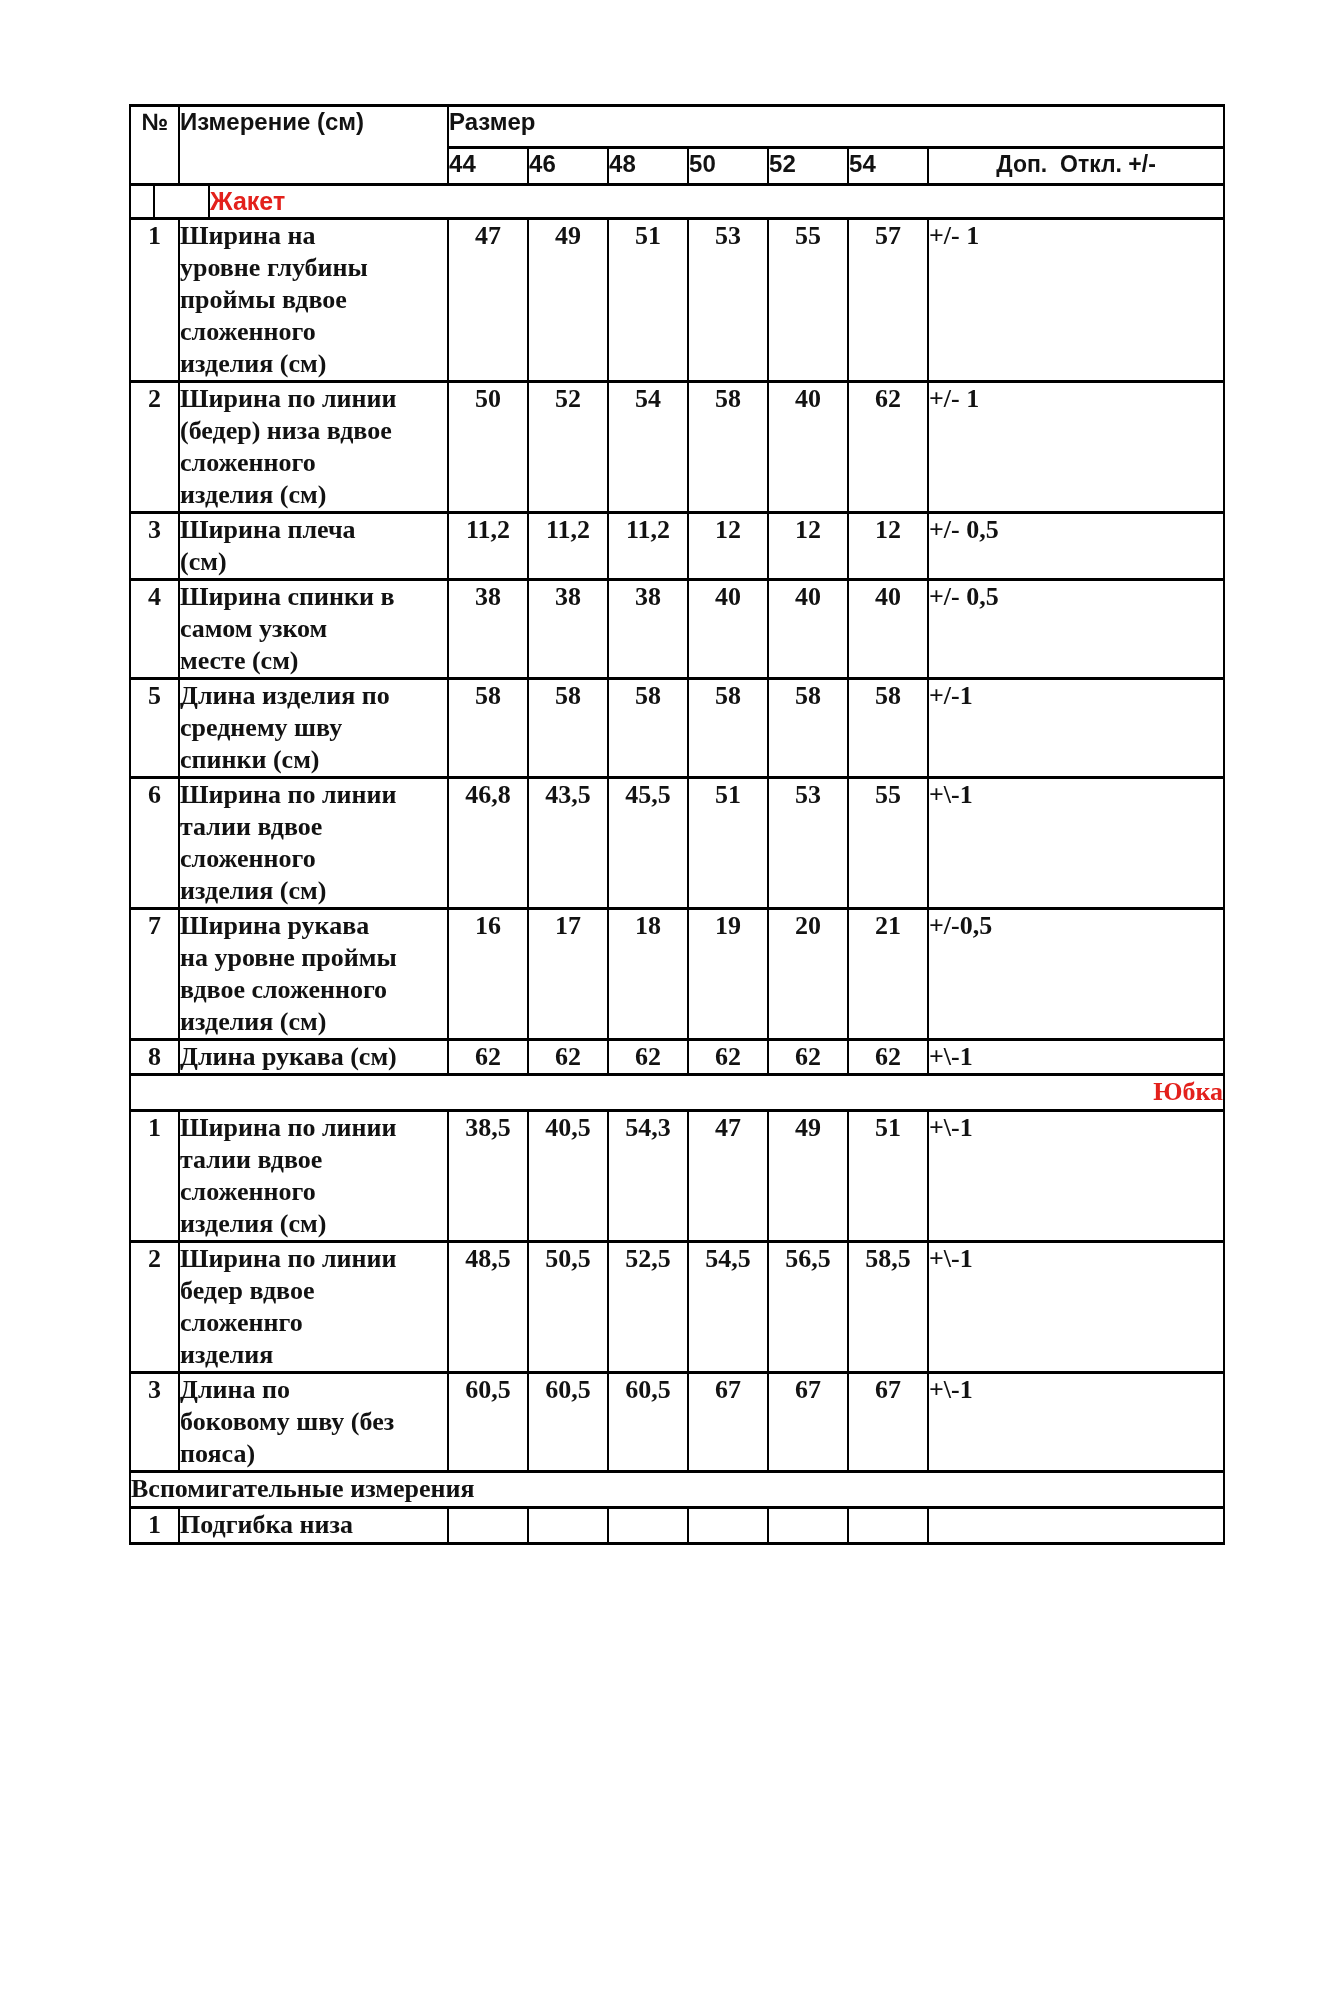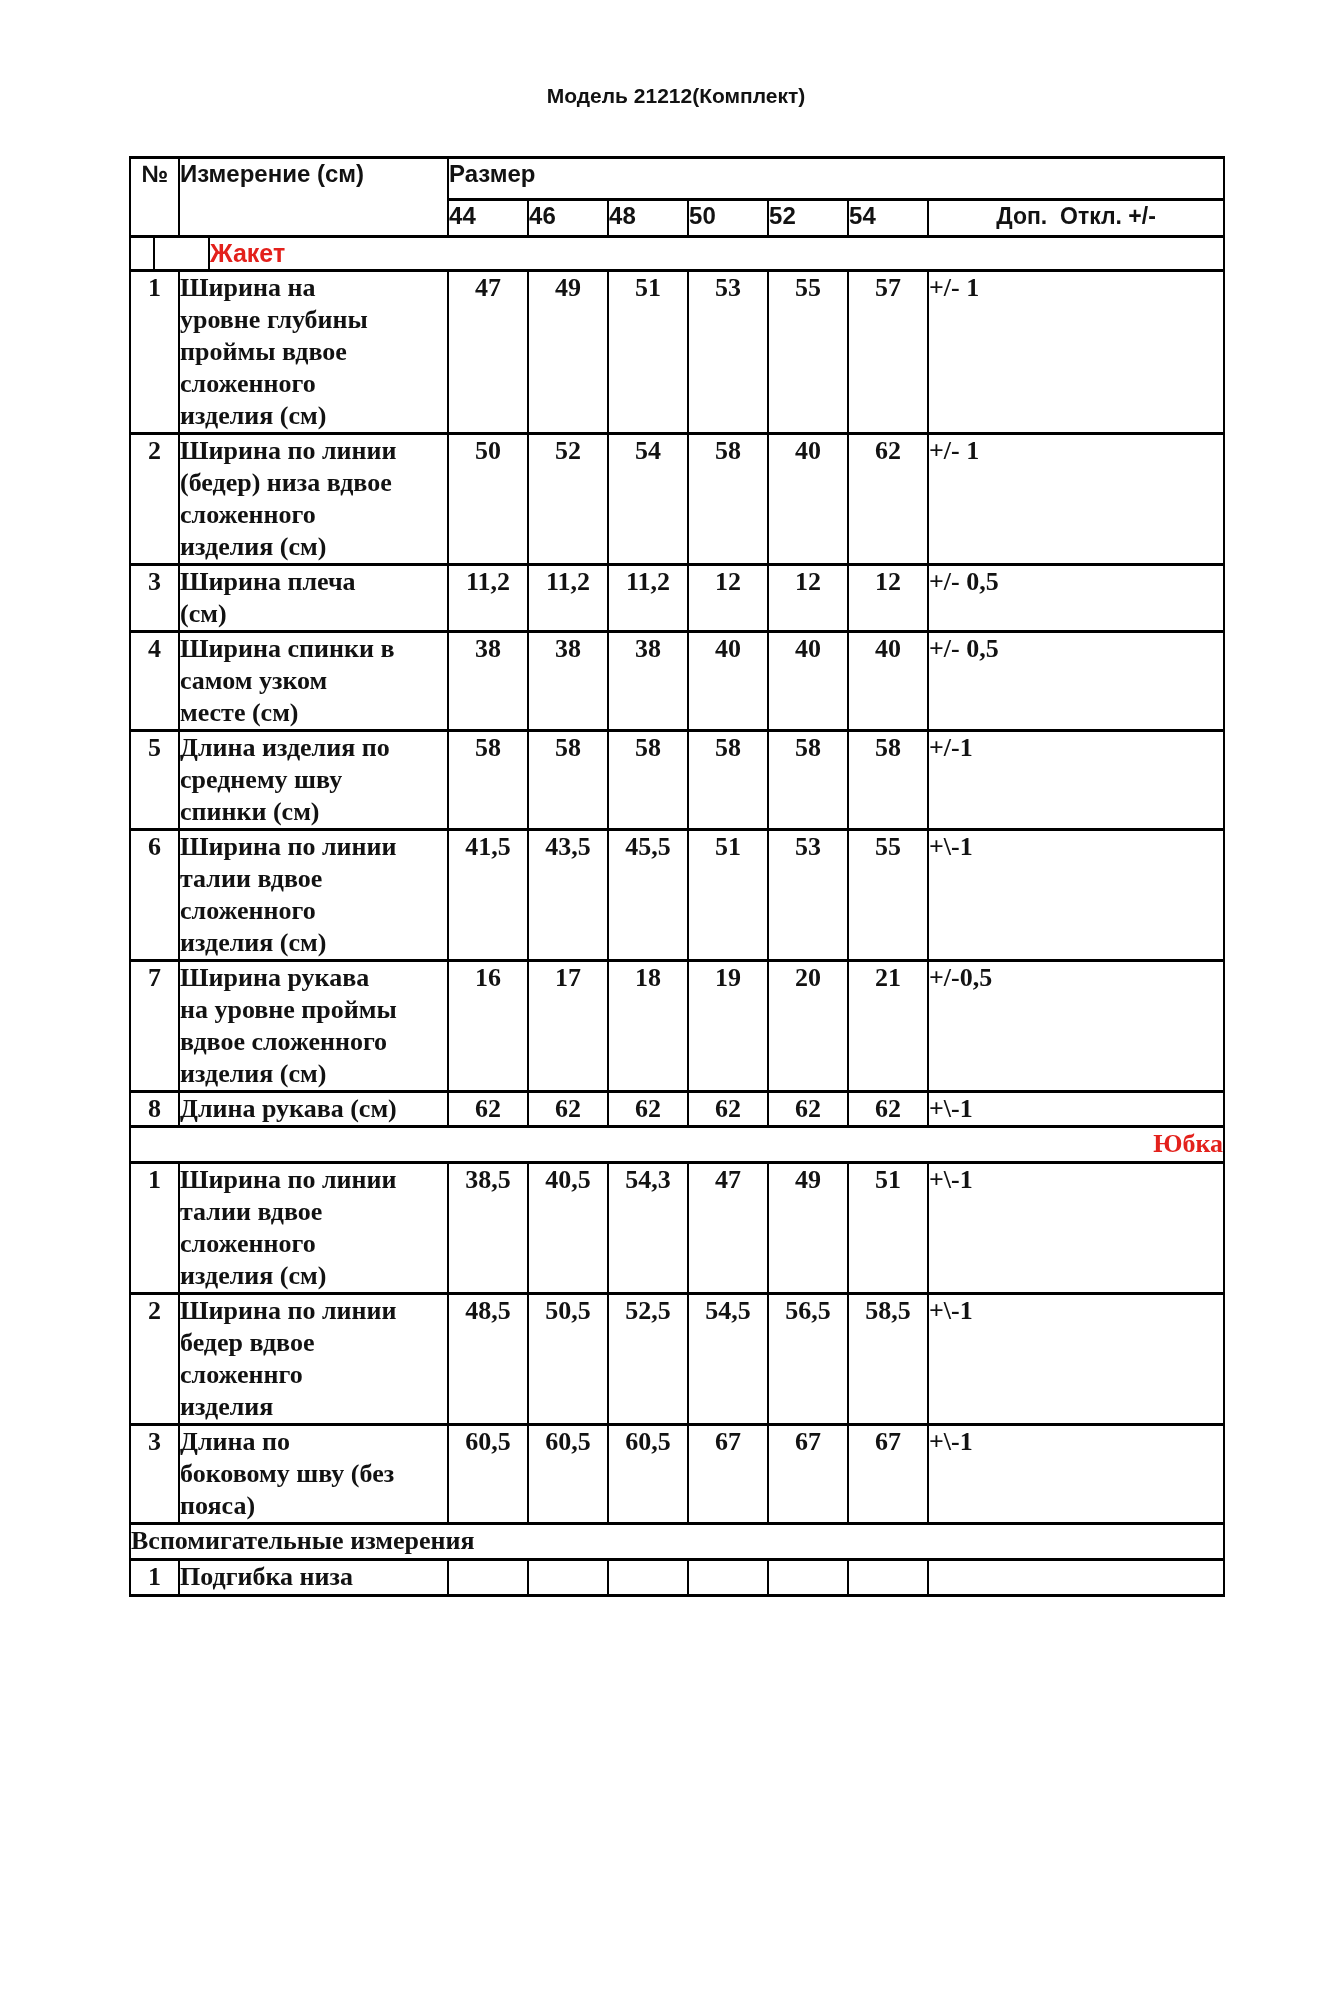--- a/index.html
+++ b/index.html
@@ -74,7 +74,6 @@
 <body>
 
 <div class="doc">
-  <h2 class="subtitle">Модель 21212(Комплект)</h2>
 
   <table class="meas">
     <colgroup>

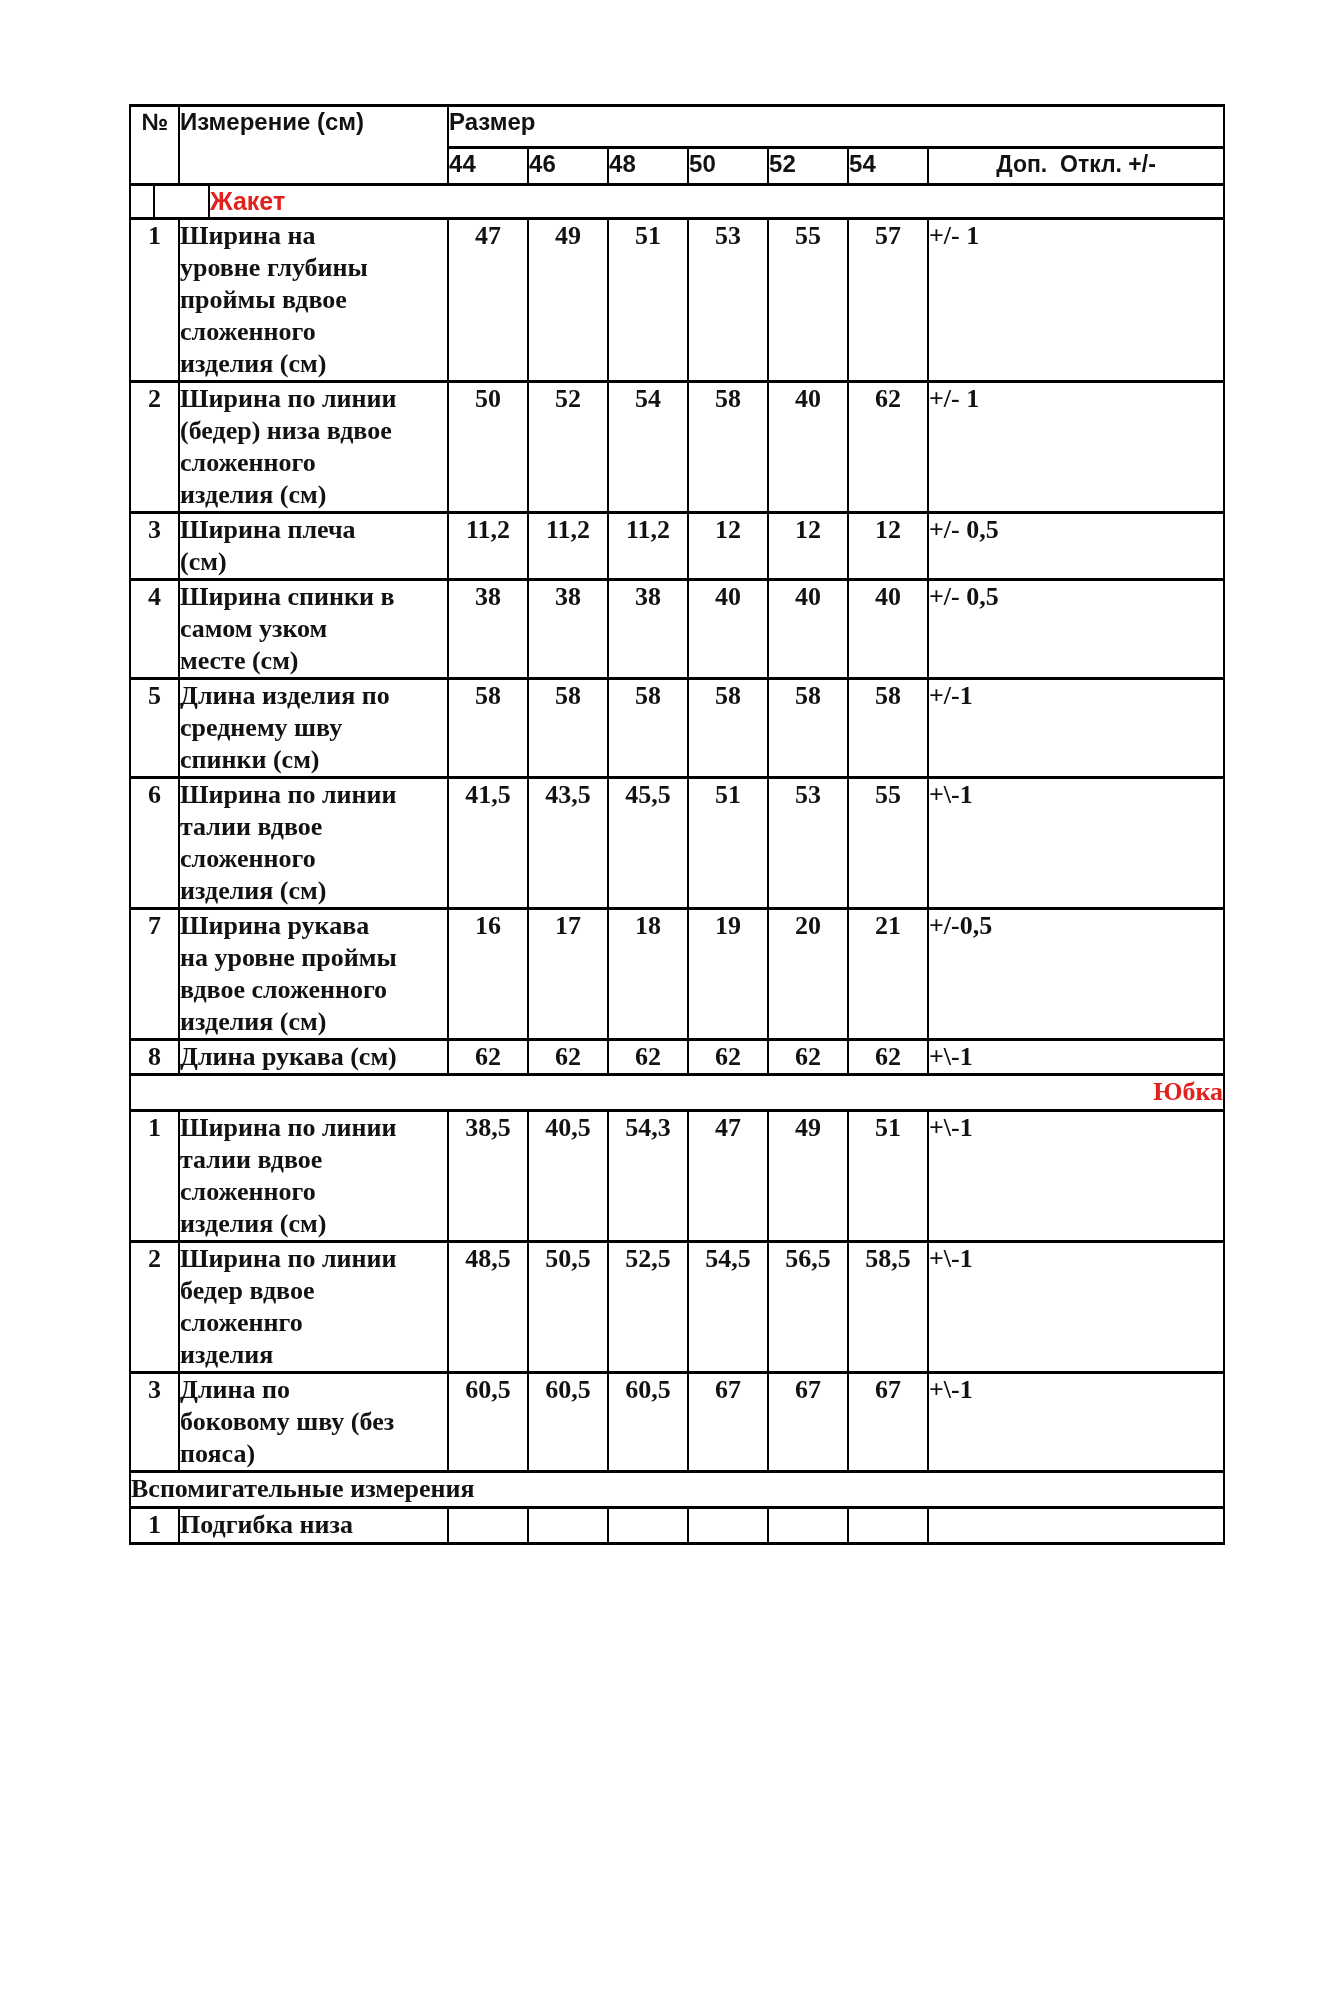--- a/index.html
+++ b/index.html
@@ -190,7 +190,7 @@
 талии вдвое
 сложенного
 изделия (см)</td>
-      <td class="val">41,5</td>
+      <td class="val">46,8</td>
       <td class="val">43,5</td>
       <td class="val">45,5</td>
       <td class="val">51</td>

